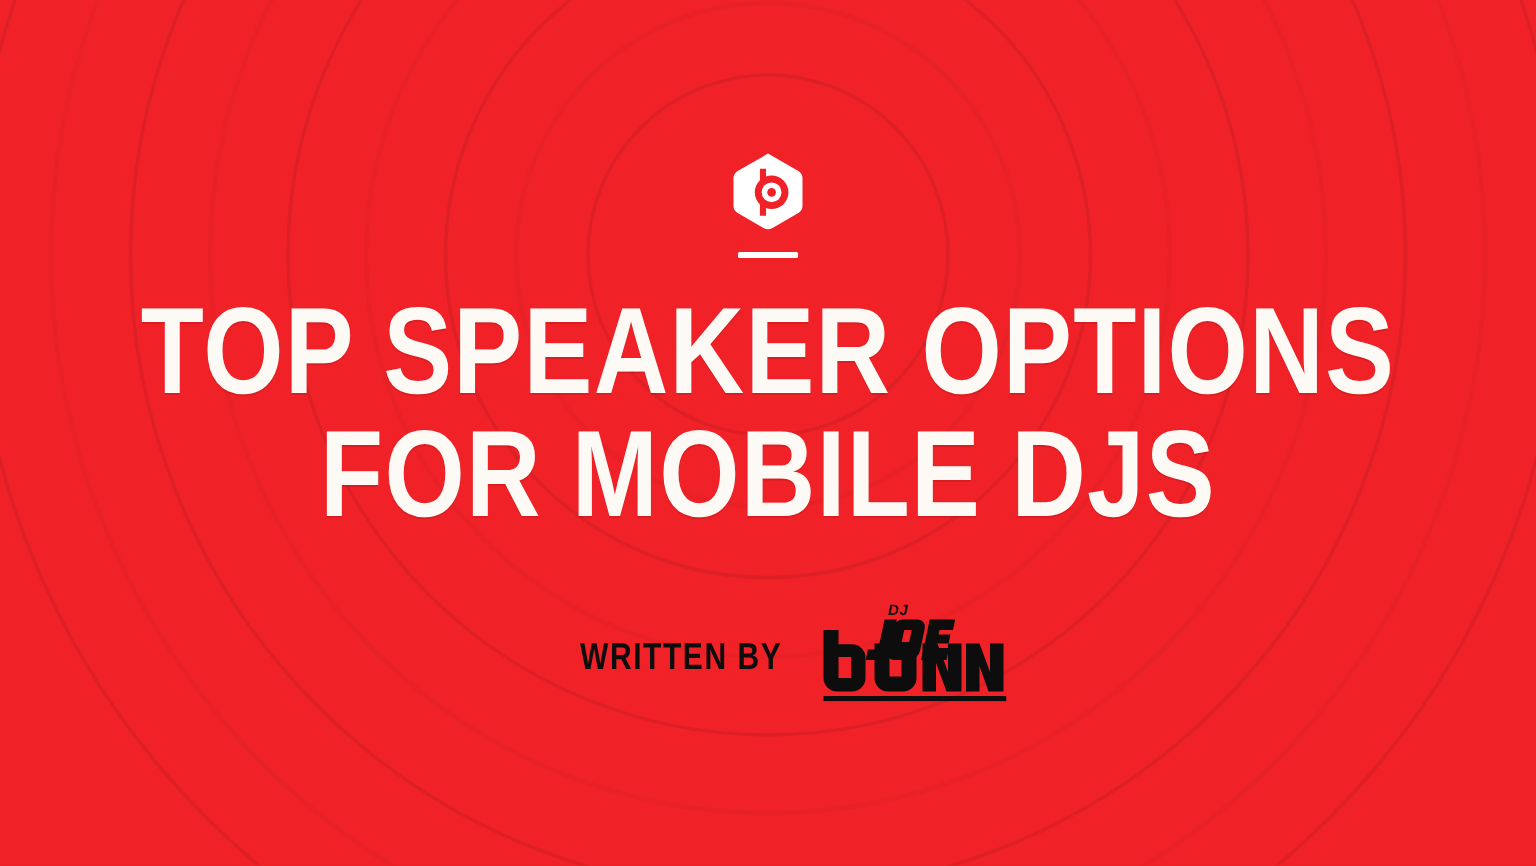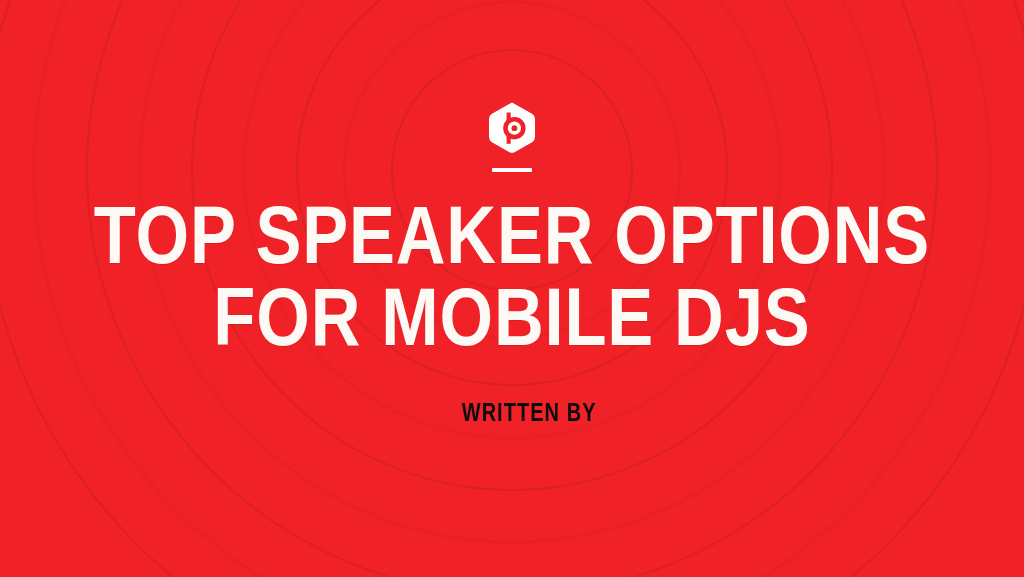--- a/index.html
+++ b/index.html
@@ -151,6 +151,38 @@
 
     <span class="written-by">WRITTEN BY</span>
 
+    <div class="bunn-logo">
+      <svg viewBox="0 0 126 72" width="126" height="72" aria-hidden="true">
+        <g fill="#0d0d0d">
+
+          <text x="47" y="12" font-family="Liberation Sans, sans-serif" font-size="10" font-weight="700" font-style="italic" letter-spacing="0.5">DJ</text>
+
+          <g transform="skewX(-12) translate(16,0)">
+
+            <path d="M30 15 h10 v18 a9 9 0 0 1 -9 9 h-6 v-7 h4.5
+                     a2.4 2.4 0 0 0 2.4 -2.4 V15 z"></path>
+
+            <path d="M44 15 h10 a6 6 0 0 1 6 6 v15 a6 6 0 0 1 -6 6 h-10
+                     a6 6 0 0 1 -6 -6 V21 a6 6 0 0 1 6 -6 z
+                     M46.5 22 v8 h5 v-8 z"></path>
+
+            <path d="M62 15 h17 v7 h-9 v3 h8 v6 h-8 v3 h9 v8 h-17 z"></path>
+          </g>
+
+          <path d="M4 22 h10 v9.5 h9 a9 9 0 0 1 9 9 V54 a9 9 0 0 1 -9 9 H13
+                   a9 9 0 0 1 -9 -9 z M14 40 v14 h8.5 V40 z"></path>
+
+          <path d="M38 31 h10 v22 h8 V31 h10 v23 a9 9 0 0 1 -9 9 H47
+                   a9 9 0 0 1 -9 -9 z"></path>
+
+          <path d="M70 31 h10 l7 19 V31 h9 v32 h-10 l-7 -19 v19 h-9 z"></path>
+
+          <path d="M99 31 h9 l7 19 V31 h9 v32 h-10 l-6 -17 v17 h-9 z"></path>
+
+          <rect x="4" y="66" width="122" height="3.4"></rect>
+        </g>
+      </svg>
+    </div>
 
   </div>
 

